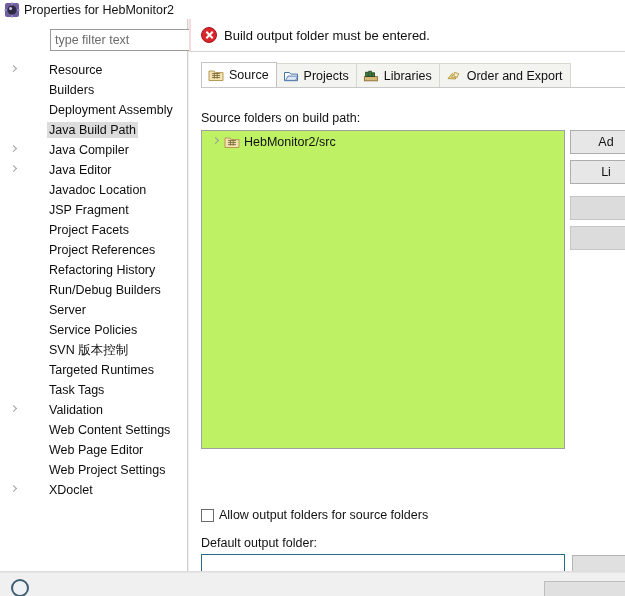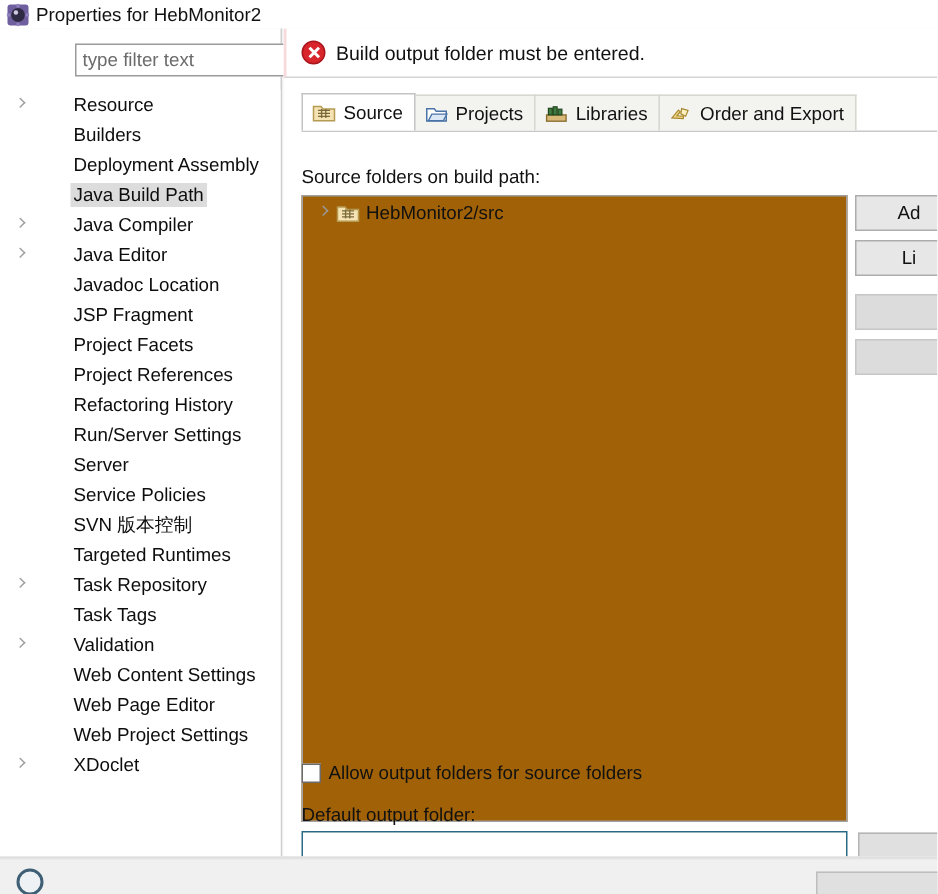--- a/index.html
+++ b/index.html
@@ -204,8 +204,8 @@
   #srctree {
     position: absolute;
     left: 12px; top: 42px;
-    width: 364px; height: 418px;
-    background: #a16207;
+    width: 364px; height: 319px;
+    background: #bef264;
     border: 1px solid #a0a0a0;
     overflow: hidden;
   }

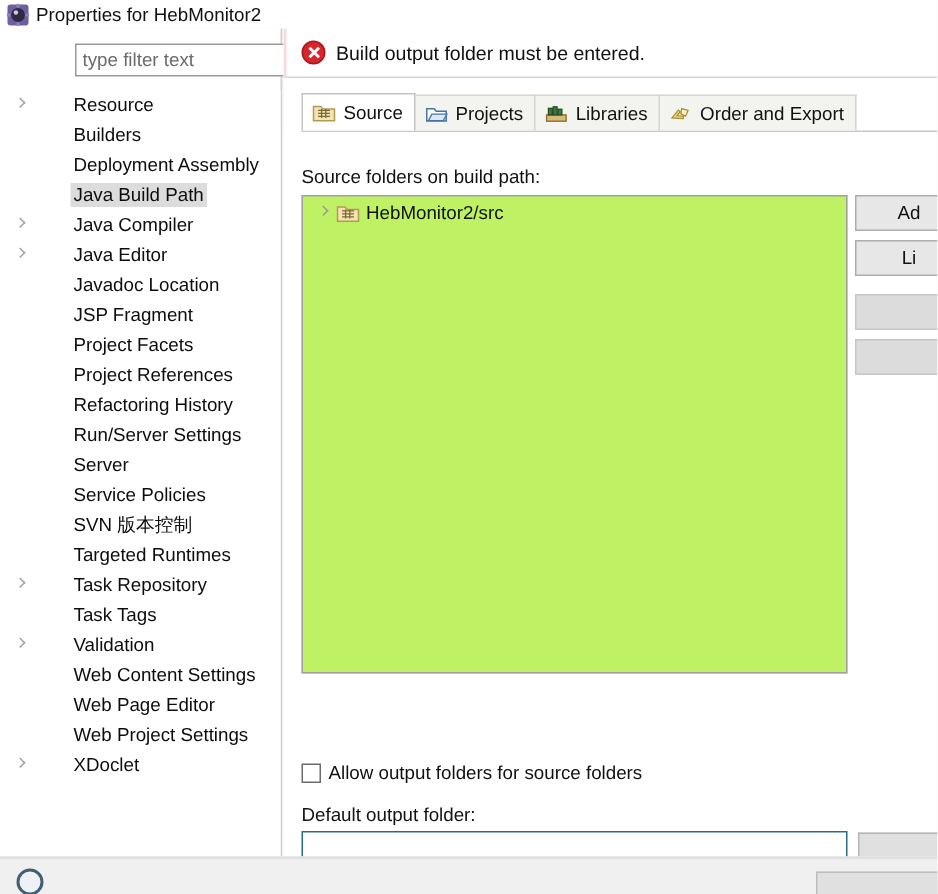--- a/index.html
+++ b/index.html
@@ -399,7 +399,7 @@
         </div>
         <div class="tree-row">
           <span class="tree-arrow"></span>
-          <span class="tree-label">Run/Server Settings</span>
+          <span class="tree-label">Run/Debug Builders</span>
         </div>
         <div class="tree-row">
           <span class="tree-arrow"></span>

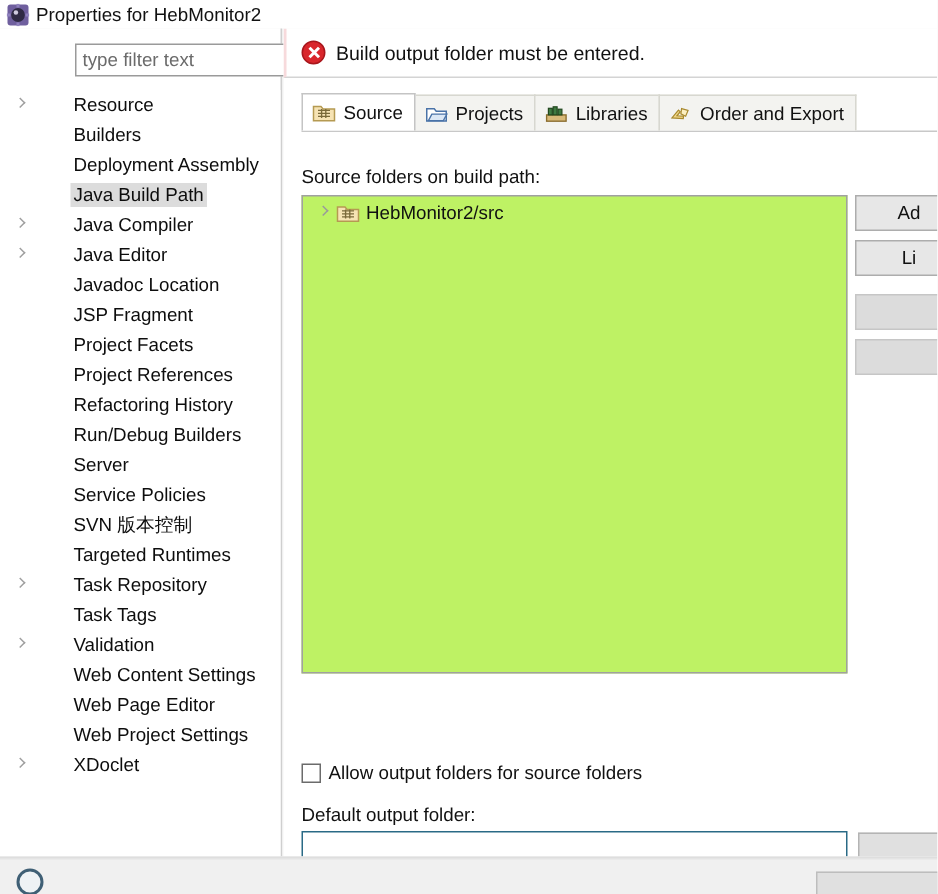--- a/index.html
+++ b/index.html
@@ -418,10 +418,6 @@
           <span class="tree-label">Targeted Runtimes</span>
         </div>
         <div class="tree-row">
-          <span class="tree-arrow has"></span>
-          <span class="tree-label">Task Repository</span>
-        </div>
-        <div class="tree-row">
           <span class="tree-arrow"></span>
           <span class="tree-label">Task Tags</span>
         </div>

